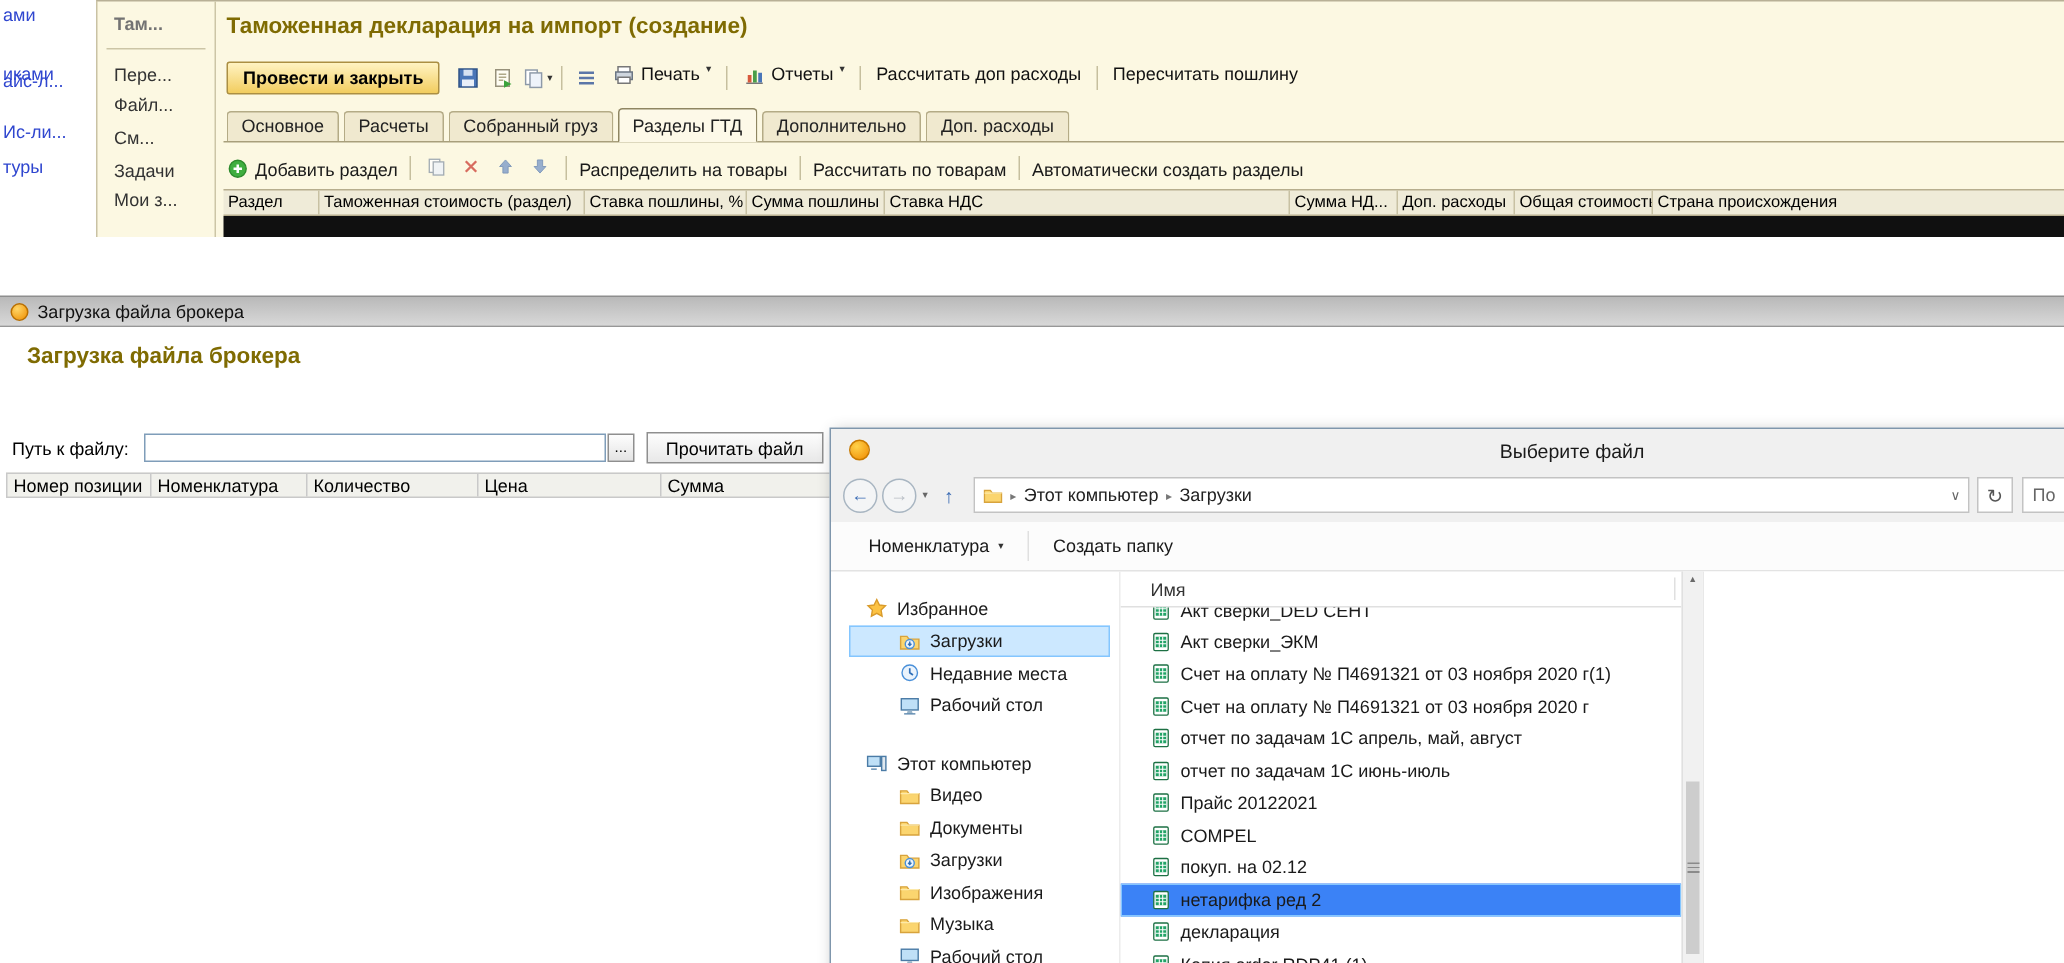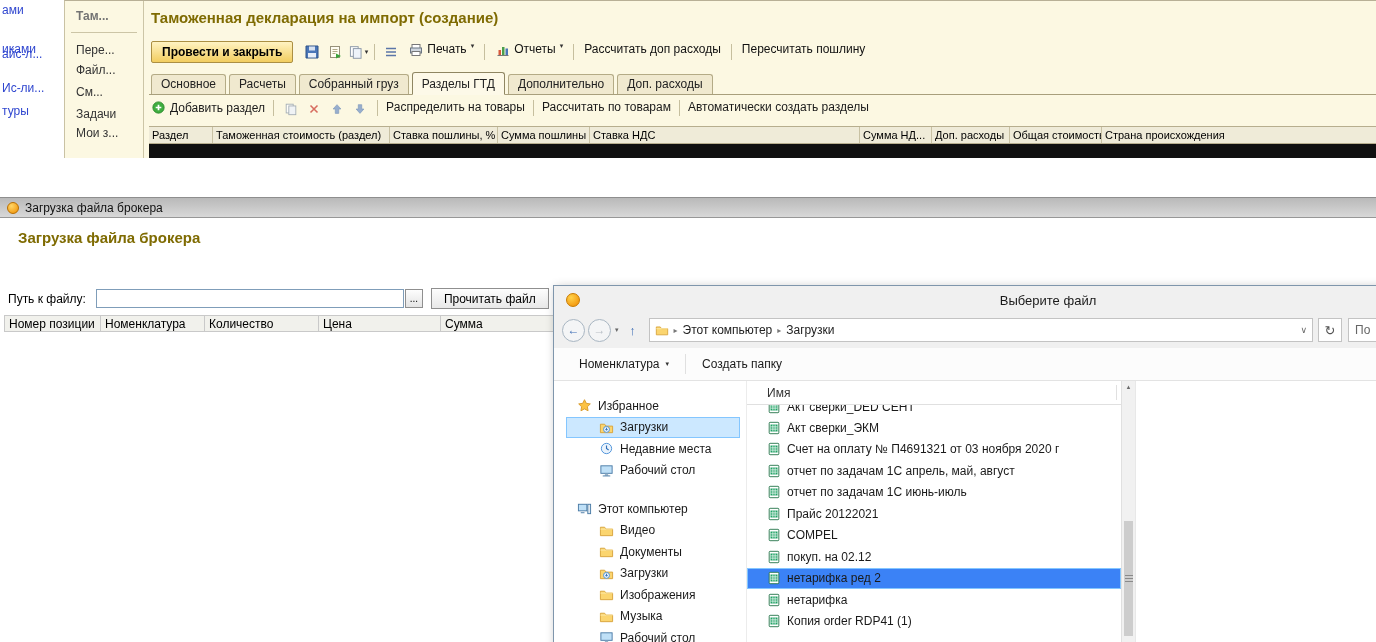--- a/index.html
+++ b/index.html
@@ -44,7 +44,7 @@
   .tab{height:20px;line-height:19px;padding:0 9px;background:#f0e9cf;border:1px solid #b4ab86;border-bottom:none;border-radius:3px 3px 0 0;margin-right:3px;color:#222;cursor:pointer;white-space:nowrap}
   .tab.active{height:23px;line-height:22px;background:#fdf9e8;border-color:#8f8662;border-bottom:1px solid #fdf9e8;margin-bottom:-1px;z-index:2}
 
-  .section-toolbar{position:absolute;left:86px;top:99px;height:20px;display:flex;align-items:flex-start;gap:5px;color:#1a1a1a;white-space:nowrap}
+  .section-toolbar{position:absolute;left:86px;top:99px;height:20px;display:flex;align-items:flex-end;gap:5px;color:#1a1a1a;white-space:nowrap}
   .st-item{display:inline-flex;align-items:center;gap:4px;cursor:pointer}
   .st-item svg{width:15px;height:15px}
   .st-icon{width:18px;height:18px;display:inline-flex;align-items:center;justify-content:center;cursor:pointer}

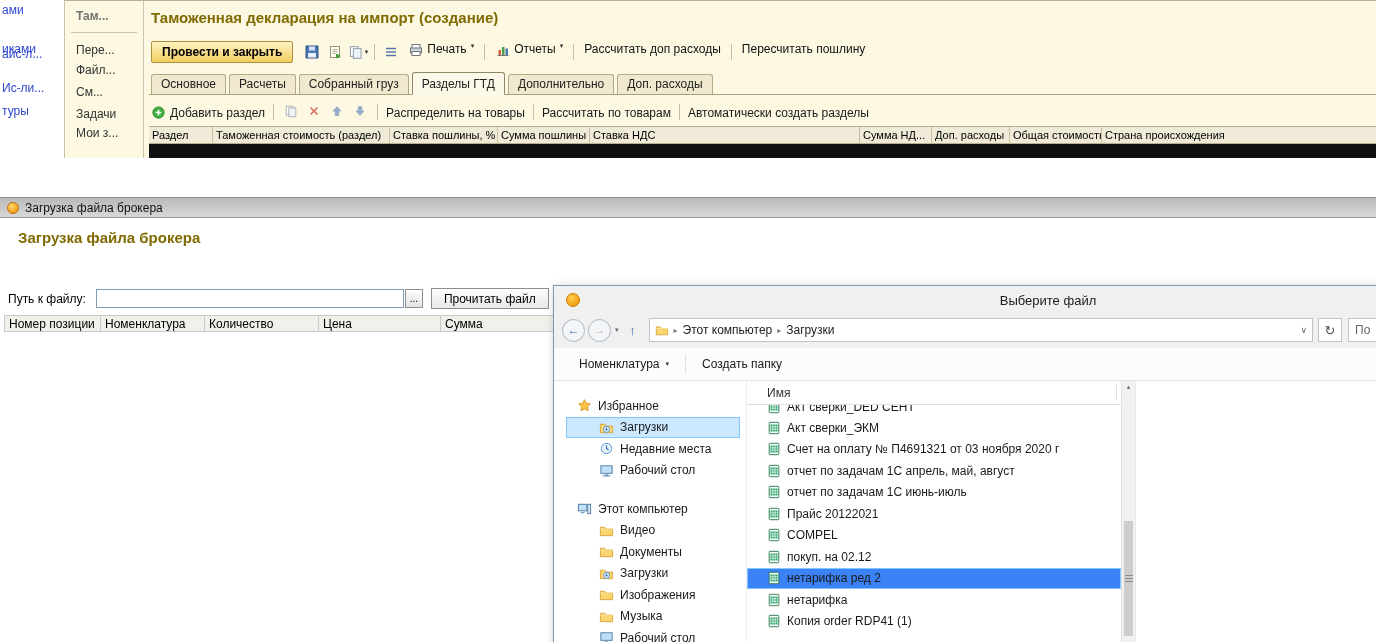--- a/index.html
+++ b/index.html
@@ -498,6 +498,12 @@
           <span>Акт сверки_ЭКМ</span>
         </div>
 
+        <div class="fd-file">
+          <svg>
+            <use href="#i-xls"></use>
+          </svg>
+          <span>Счет на оплату № П4691321 от 03 ноября 2020 г(1)</span>
+        </div>
 
         <div class="fd-file">
           <svg>

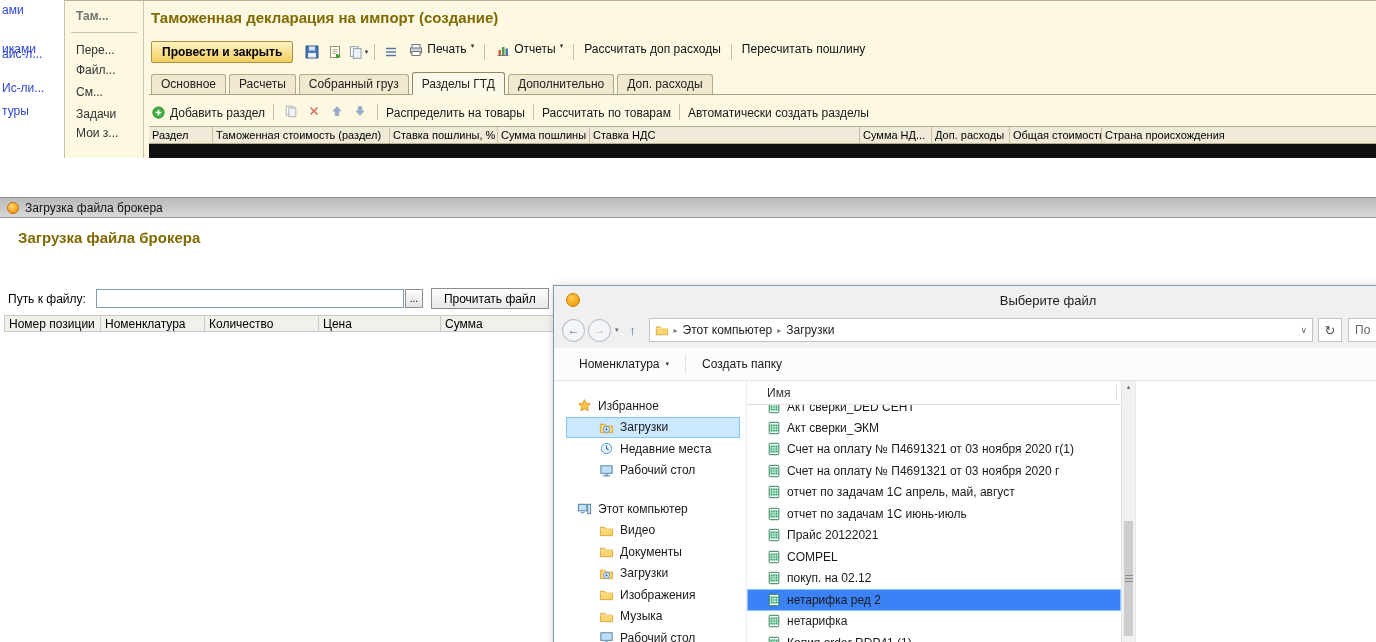--- a/index.html
+++ b/index.html
@@ -558,7 +558,7 @@
           <svg>
             <use href="#i-xls"></use>
           </svg>
-          <span>нетарифка</span>
+          <span>декларация</span>
         </div>
 
         <div class="fd-file">

